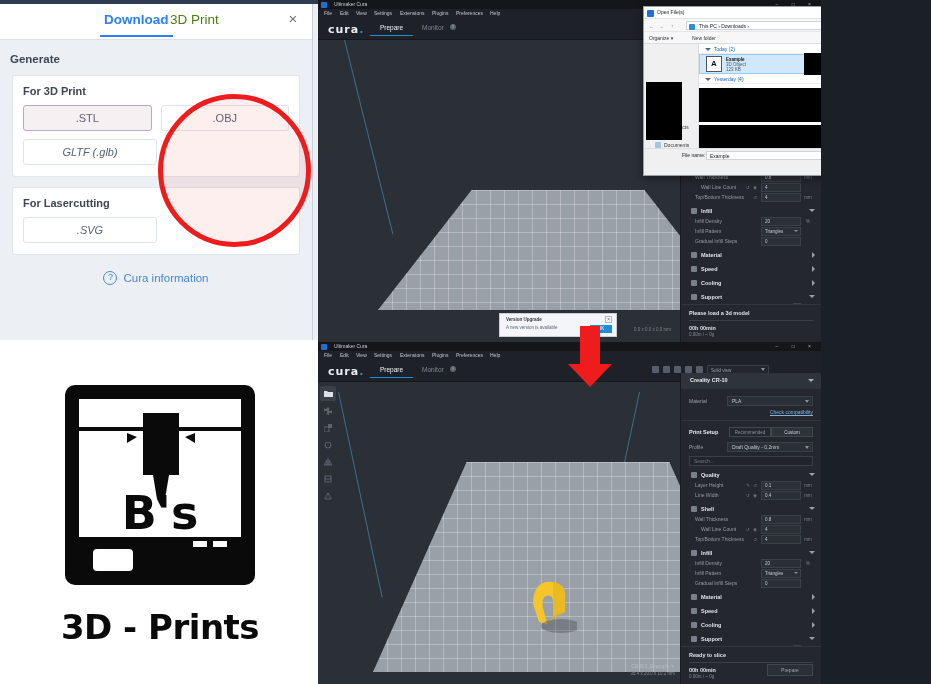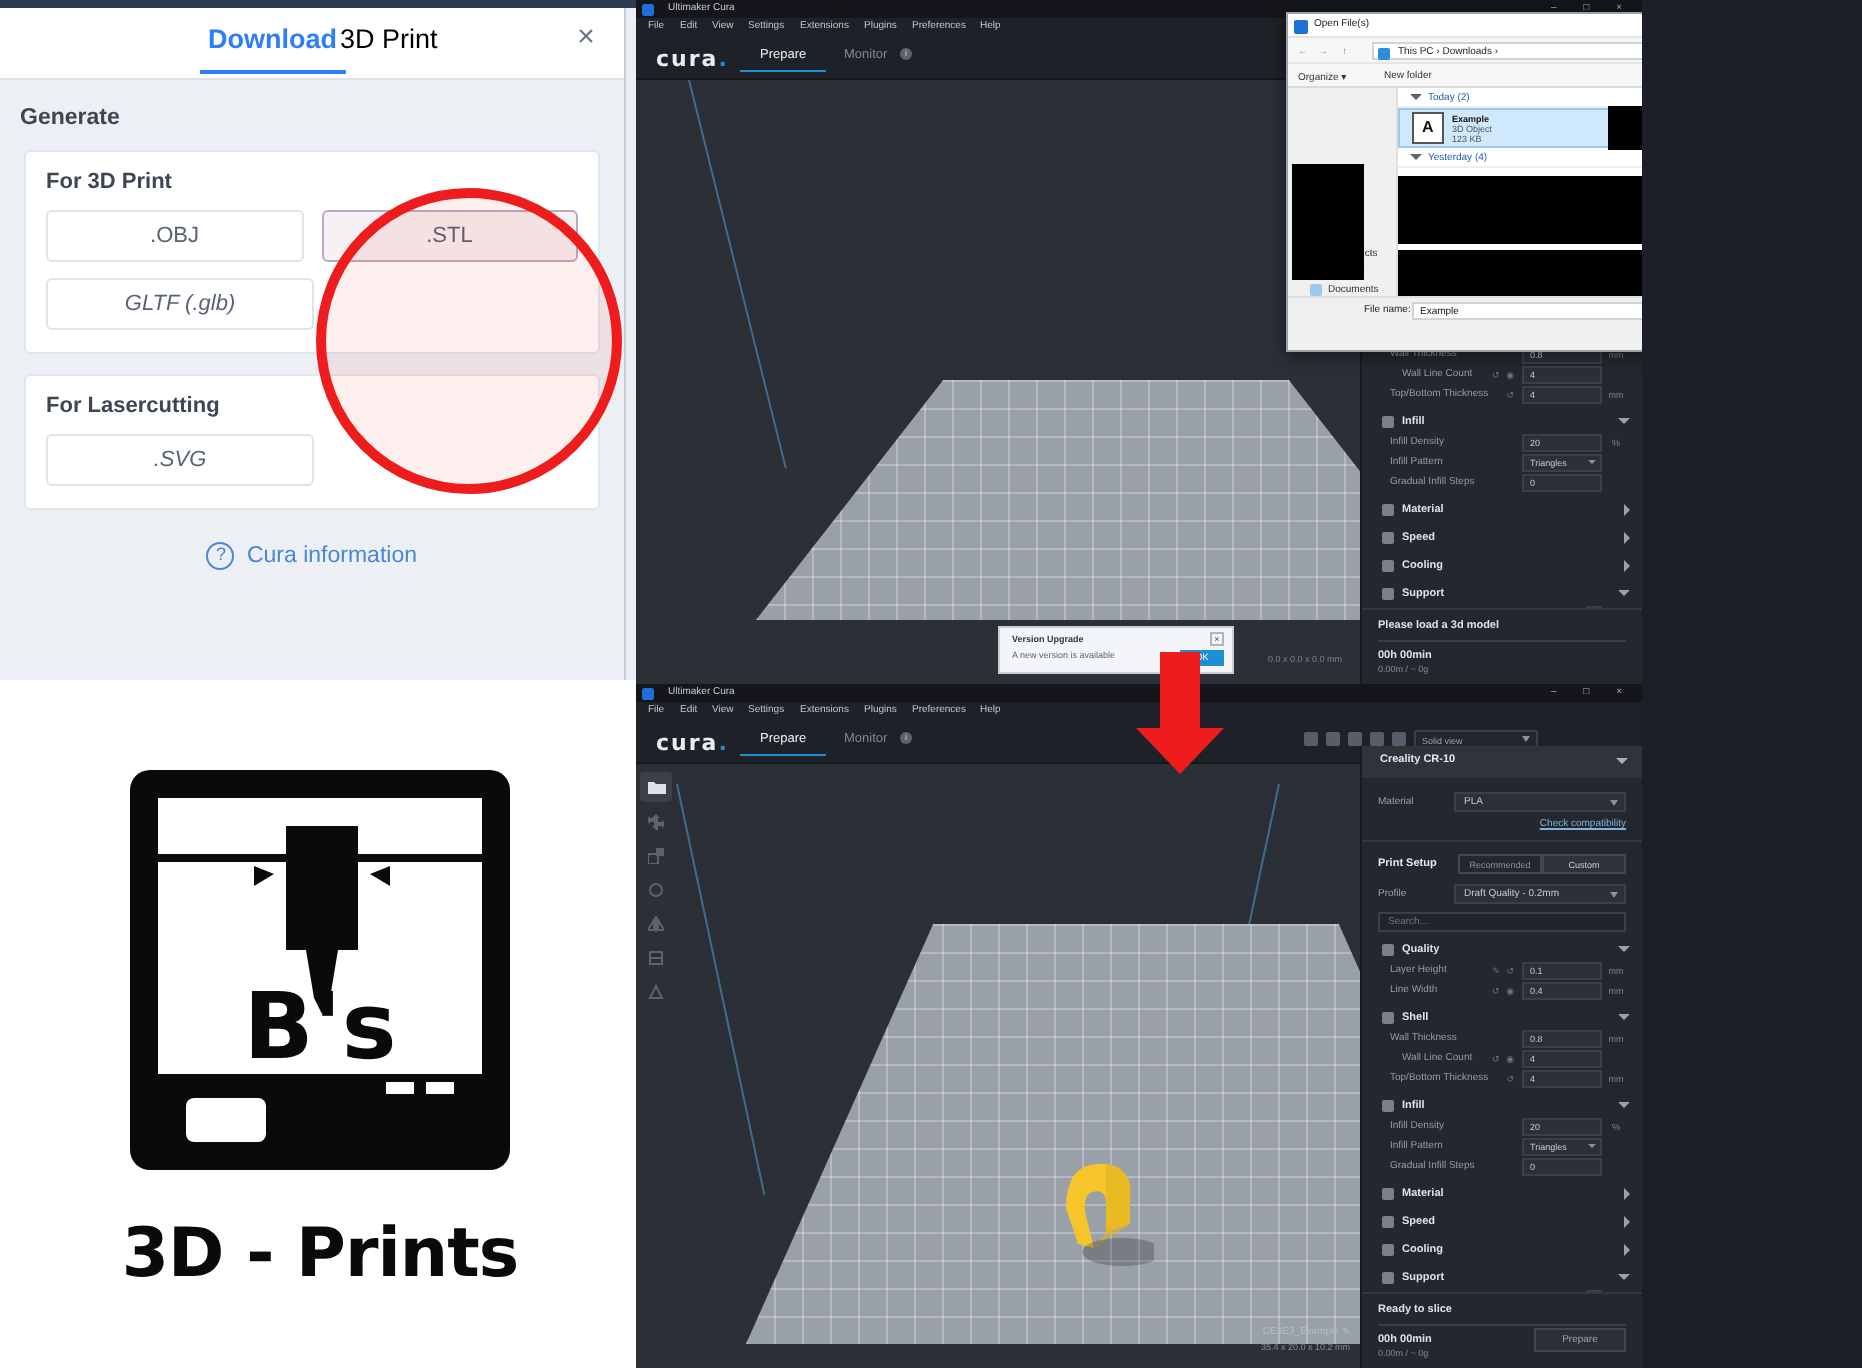--- a/index.html
+++ b/index.html
@@ -16,7 +16,7 @@
              background:#eceff4; border-right:1px solid #c9cfd8; }
   #dl-tabbar { position:relative; height:36px; background:#ffffff;
                border-bottom:1px solid #dde1e8; }
-  .dl-tab { position:absolute; top:8px; font-size:13.5px; color:#000000; cursor:pointer; }
+  .dl-tab { position:absolute; top:8px; font-size:13.5px; color:#4d7c0f; cursor:pointer; }
   .dl-tab.active { color:#2d7ff9; font-weight:600; }
   .dl-tab.active:after { content:""; position:absolute; left:-4px; right:-4px; bottom:-10px;
                          height:2.5px; background:#2d7ff9; }

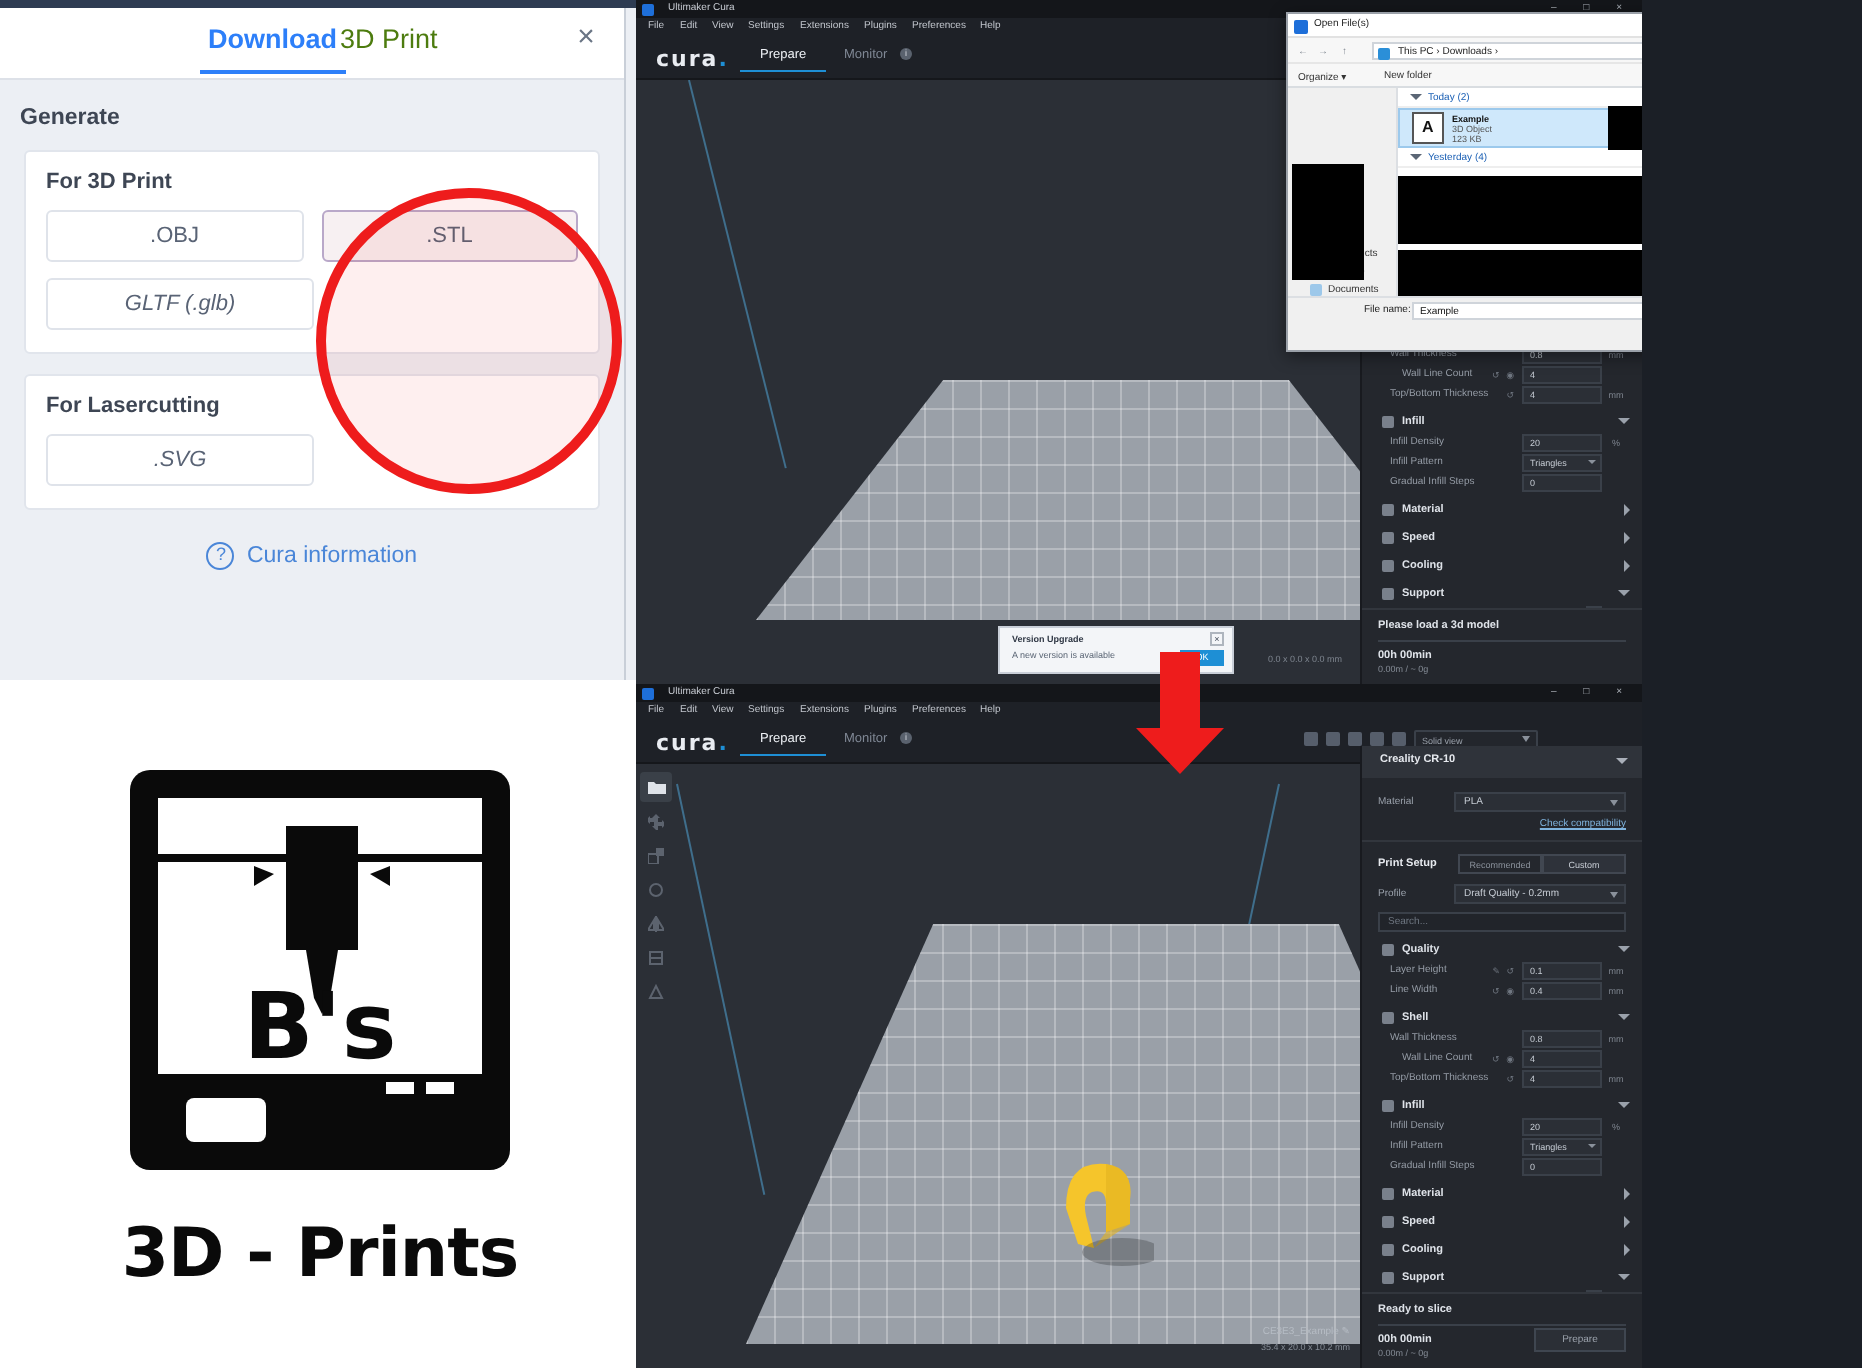--- a/index.html
+++ b/index.html
@@ -265,8 +265,8 @@
         <div class="sect">
           <div class="sect-title">For 3D Print</div>
           <div class="btn-grid">
+            <div class="fbtn hl">.STL</div>
             <div class="fbtn">.OBJ</div>
-            <div class="fbtn hl">.STL</div>
           </div>
           <div class="fbtn wide">GLTF (.glb)</div>
         </div>

